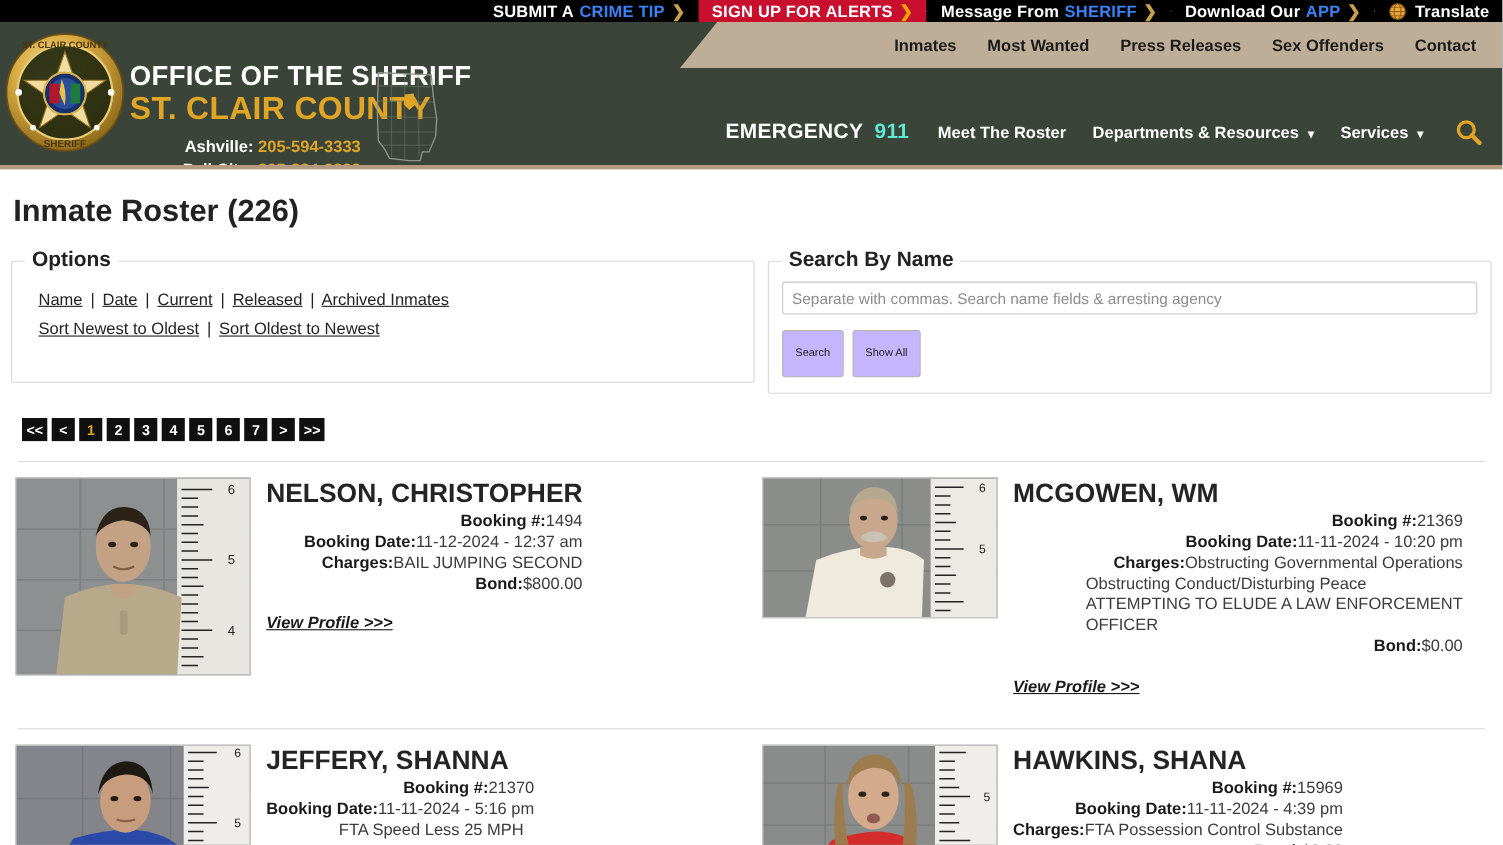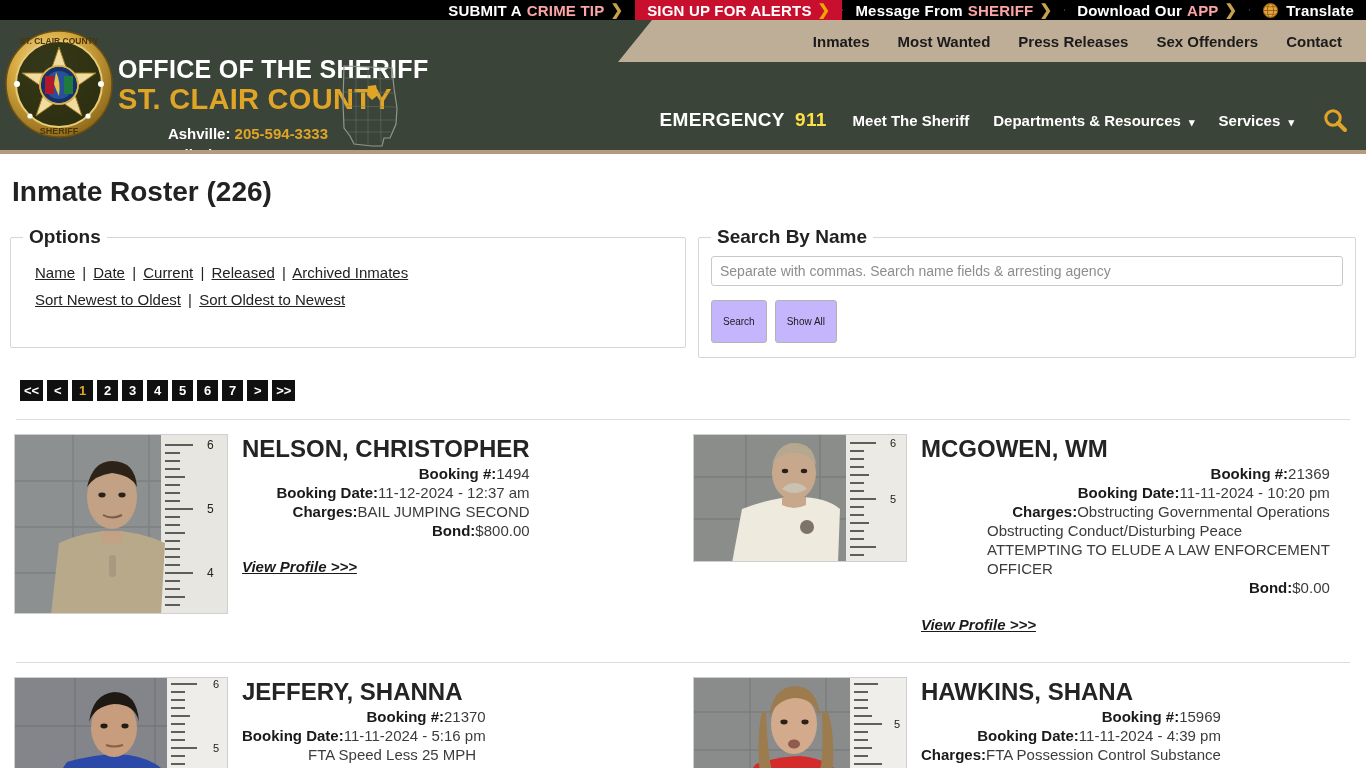--- a/index.html
+++ b/index.html
@@ -32,7 +32,7 @@
     white-space: nowrap;
     cursor: pointer;
   }
-  .topbar-item .muted { color: #fca5a5; font-weight: bold; margin-left: 5px; }
+  .topbar-item .muted { color: #3b82f6; font-weight: bold; margin-left: 5px; }
   .topbar-item .chev { color: #c8a24a; margin-left: 6px; font-weight: bold; }
   .topbar-item.alert {
     background: #c8102e;

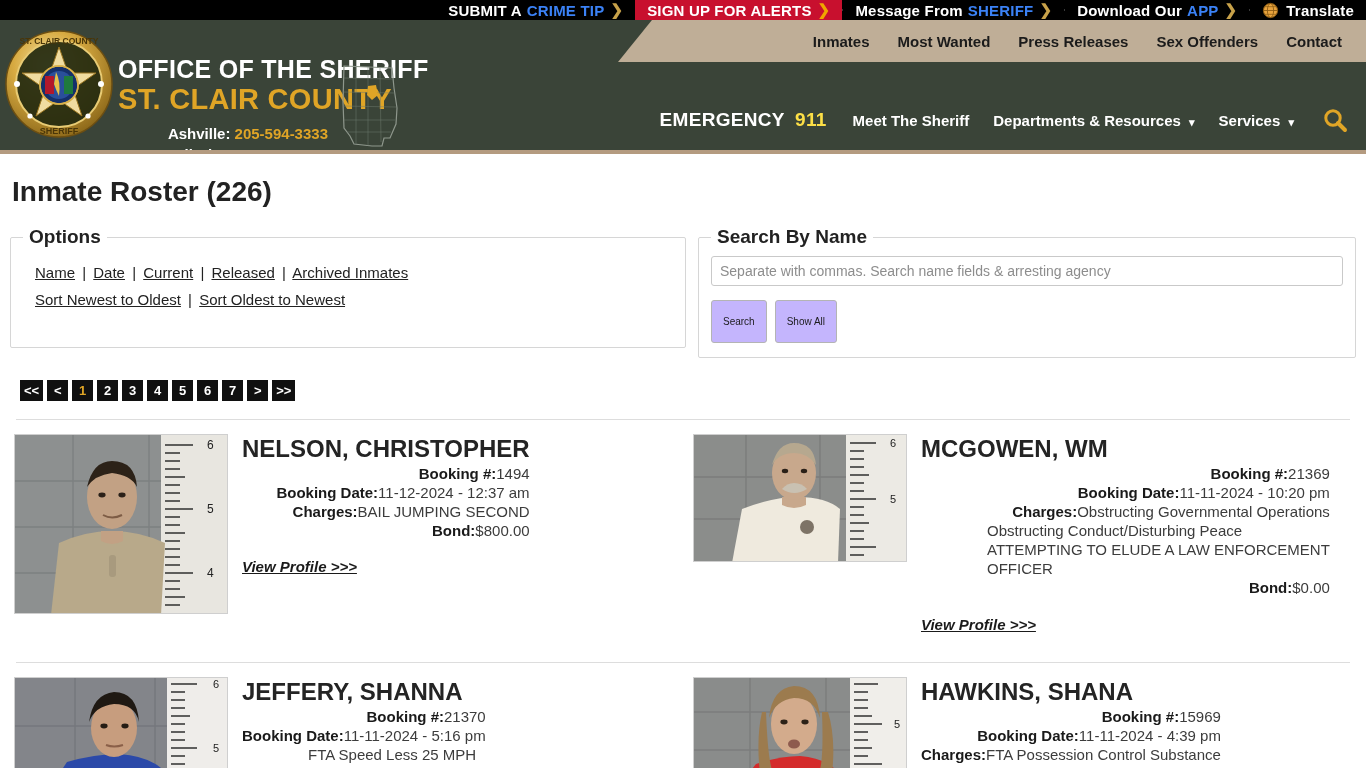--- a/index.html
+++ b/index.html
@@ -130,7 +130,7 @@
     font-size: 19px; font-weight: bold; color: #ffffff;
     letter-spacing: 0.3px; margin-right: 14px; white-space: nowrap;
   }
-  .emergency .num { color: #fde047; margin-left: 5px; }
+  .emergency .num { color: #5eead4; margin-left: 5px; }
   .nav-link {
     color: #ffffff; font-size: 15px; font-weight: bold;
     padding: 0 12px; white-space: nowrap; cursor: pointer;

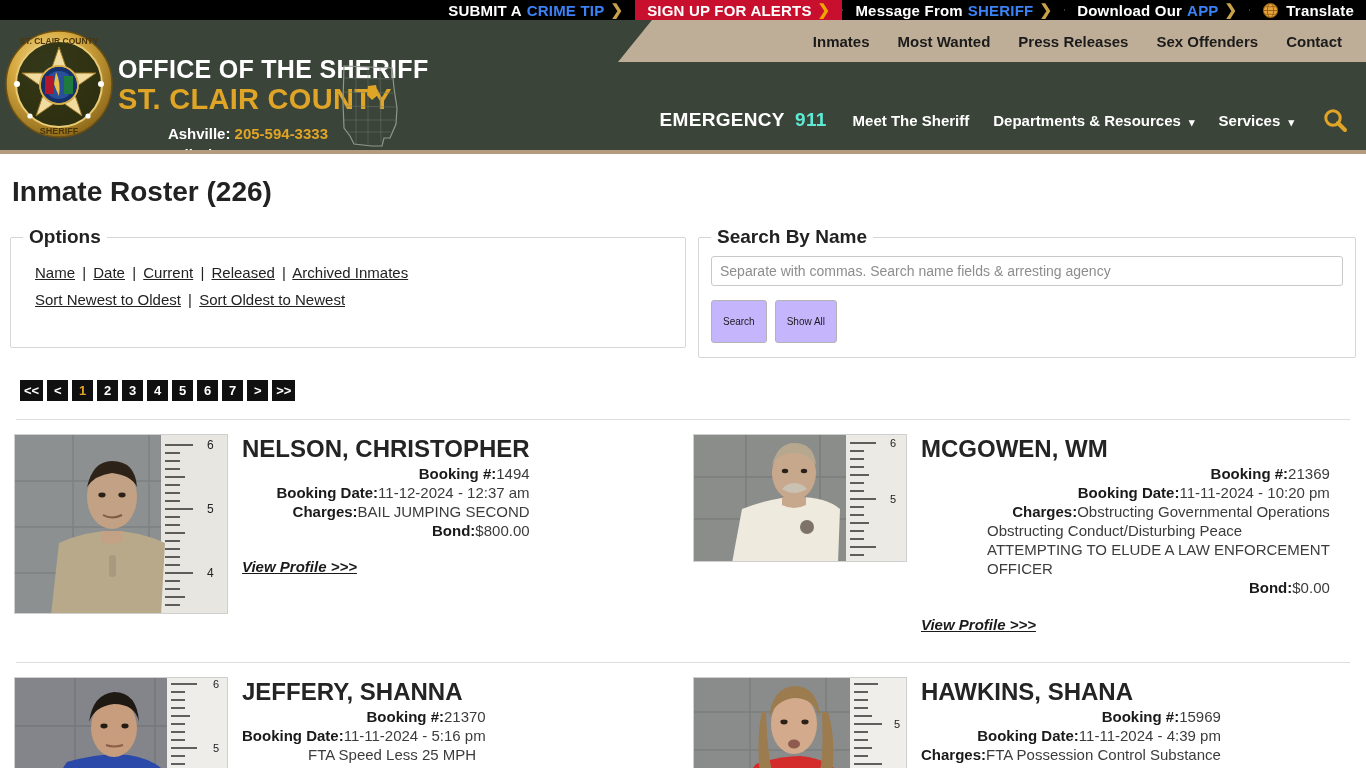--- a/index.html
+++ b/index.html
@@ -404,7 +404,7 @@
       <span>EMERGENCY</span>
       <span class="num">911</span>
     </div>
-    <span class="nav-link">Meet The Sheriff</span>
+    <span class="nav-link">Meet The Roster</span>
     <span class="nav-link">
       <span>Departments &amp; Resources</span>
       <span class="caret">▾</span>

